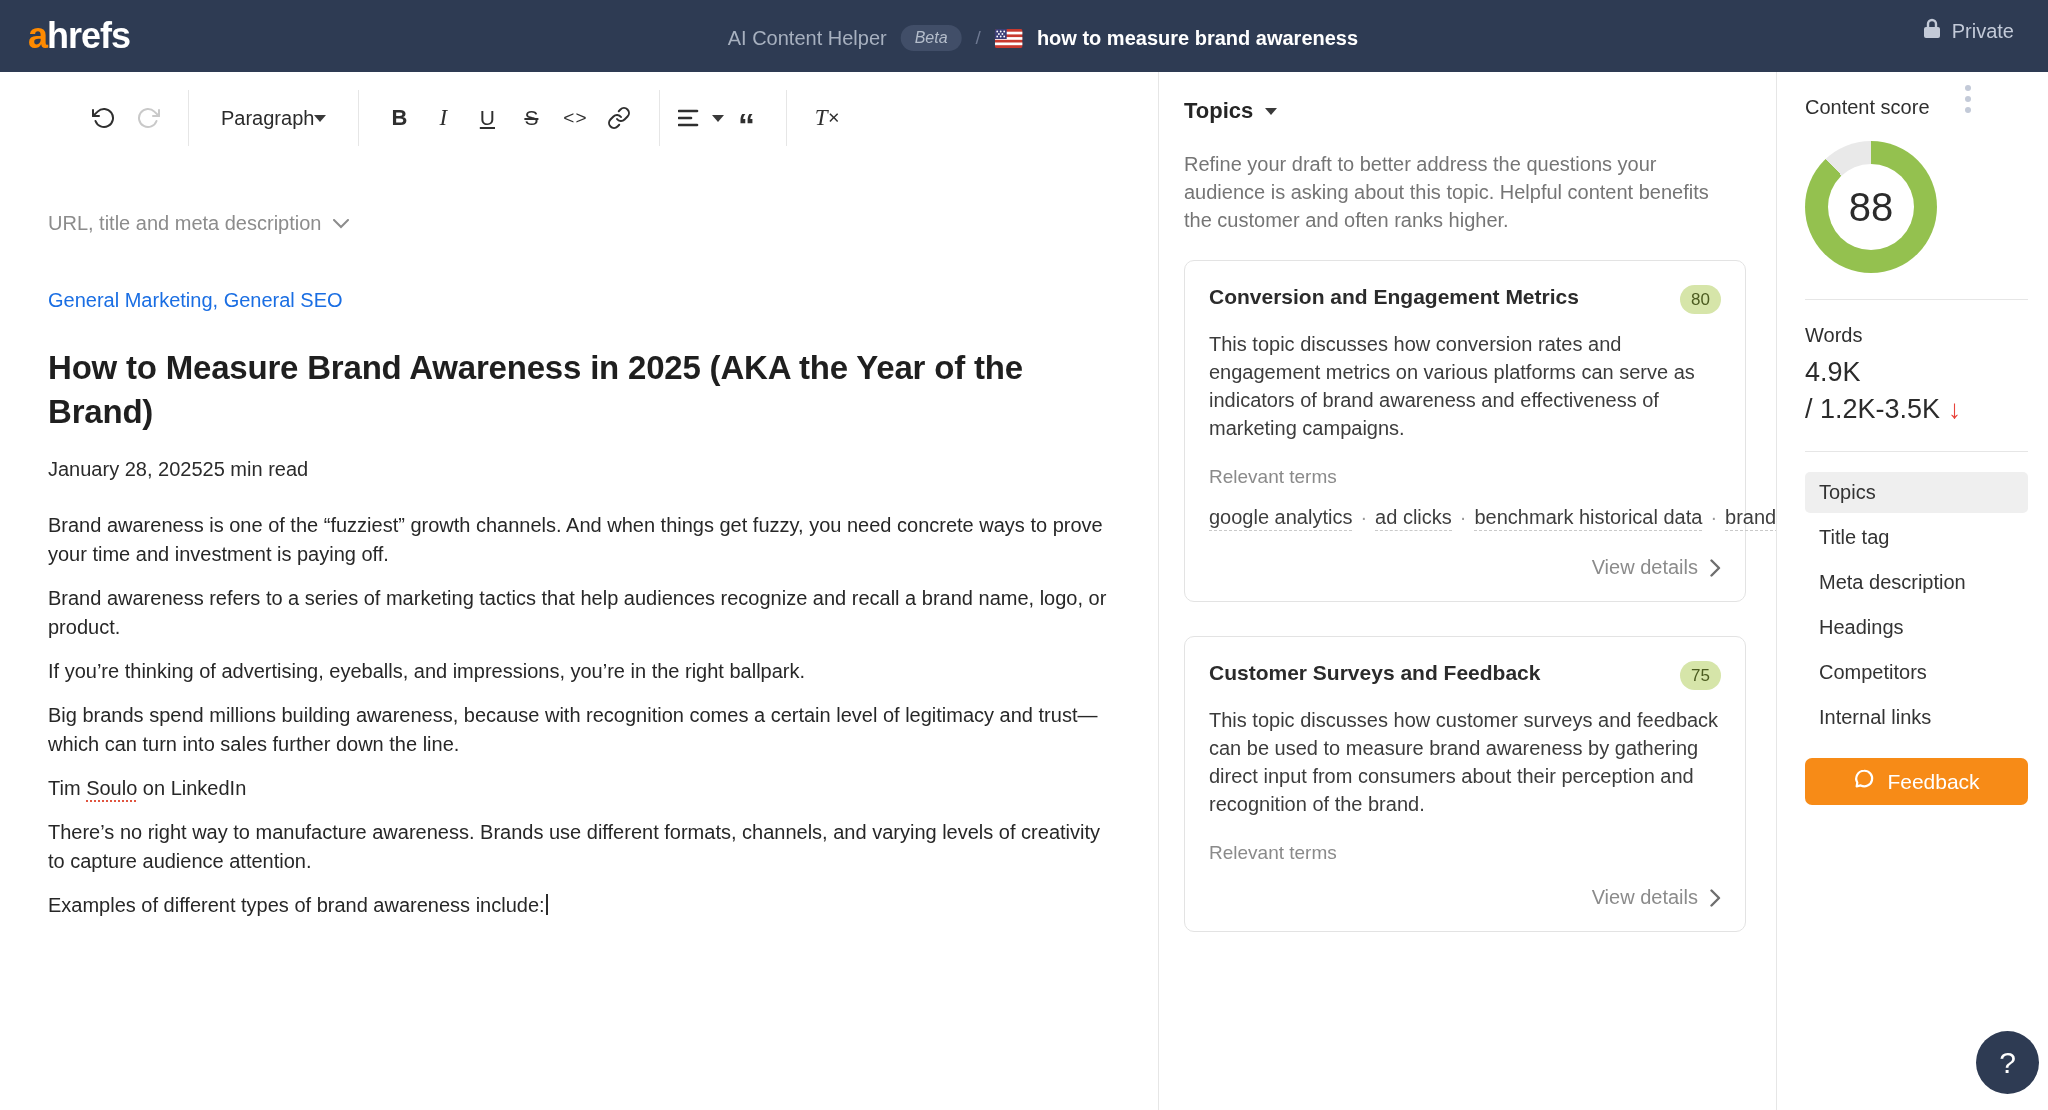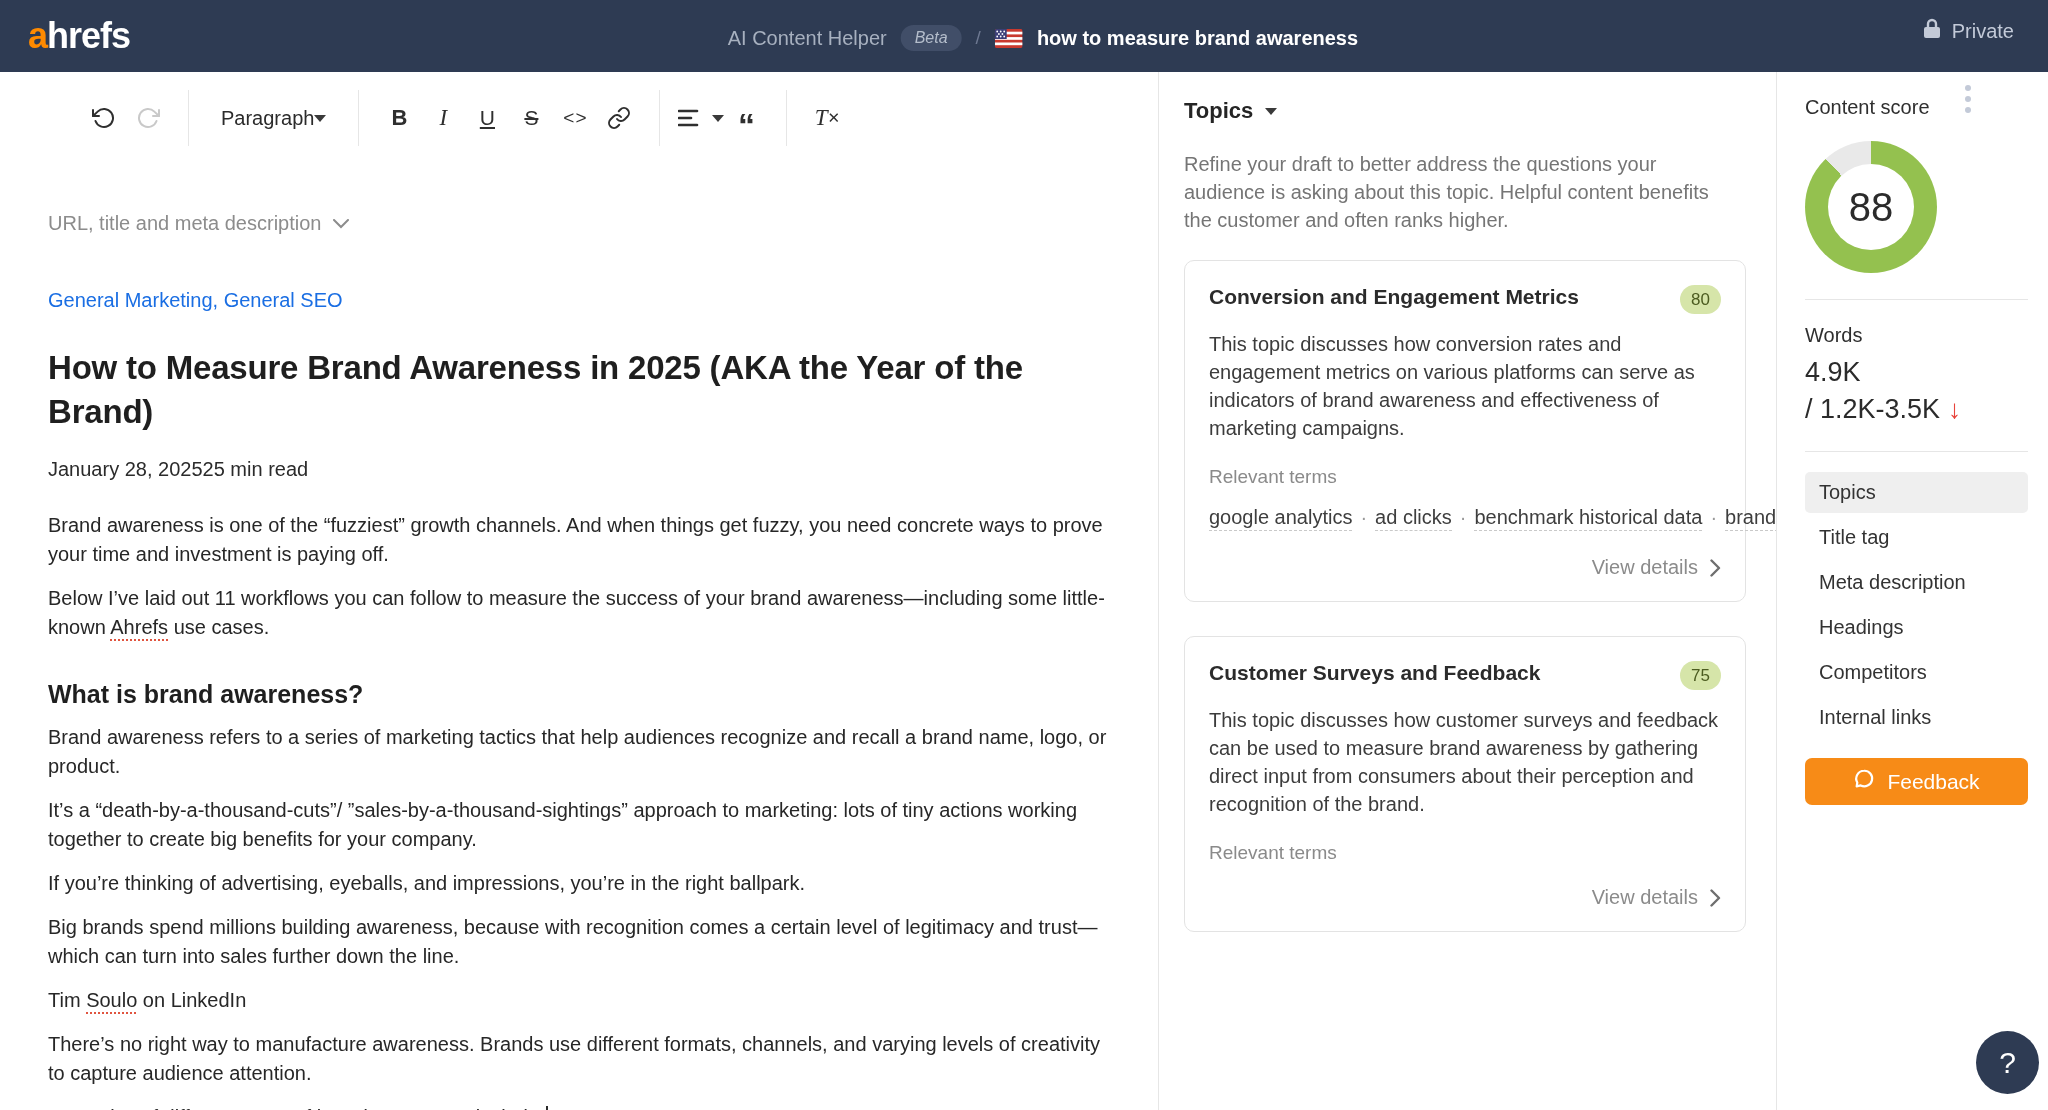--- a/index.html
+++ b/index.html
@@ -224,7 +224,6 @@
       <div class="meta-row"><span>January 28, 2025</span><span>25 min read</span></div>
       <div class="blocks" id="editor-blocks">
           <p><span>Brand awareness is one of the “fuzziest” growth channels. And when things get fuzzy, you need concrete ways to prove your time and investment is paying off.</span></p>
-          <p><span>Below I’ve laid out 11 workflows you can follow to measure the success of your brand awareness—including some little-known </span><span class="misspelled">Ahrefs</span><span> use cases.</span></p>
           <h2><span>What is brand awareness?</span></h2>
           <p><span>Brand awareness refers to a series of marketing tactics that help audiences recognize and recall a brand name, logo, or product.</span></p>
           <p><span>It’s a “death-by-a-thousand-cuts”/ ”sales-by-a-thousand-sightings” approach to marketing: lots of tiny actions working together to create big benefits for your company.</span></p>

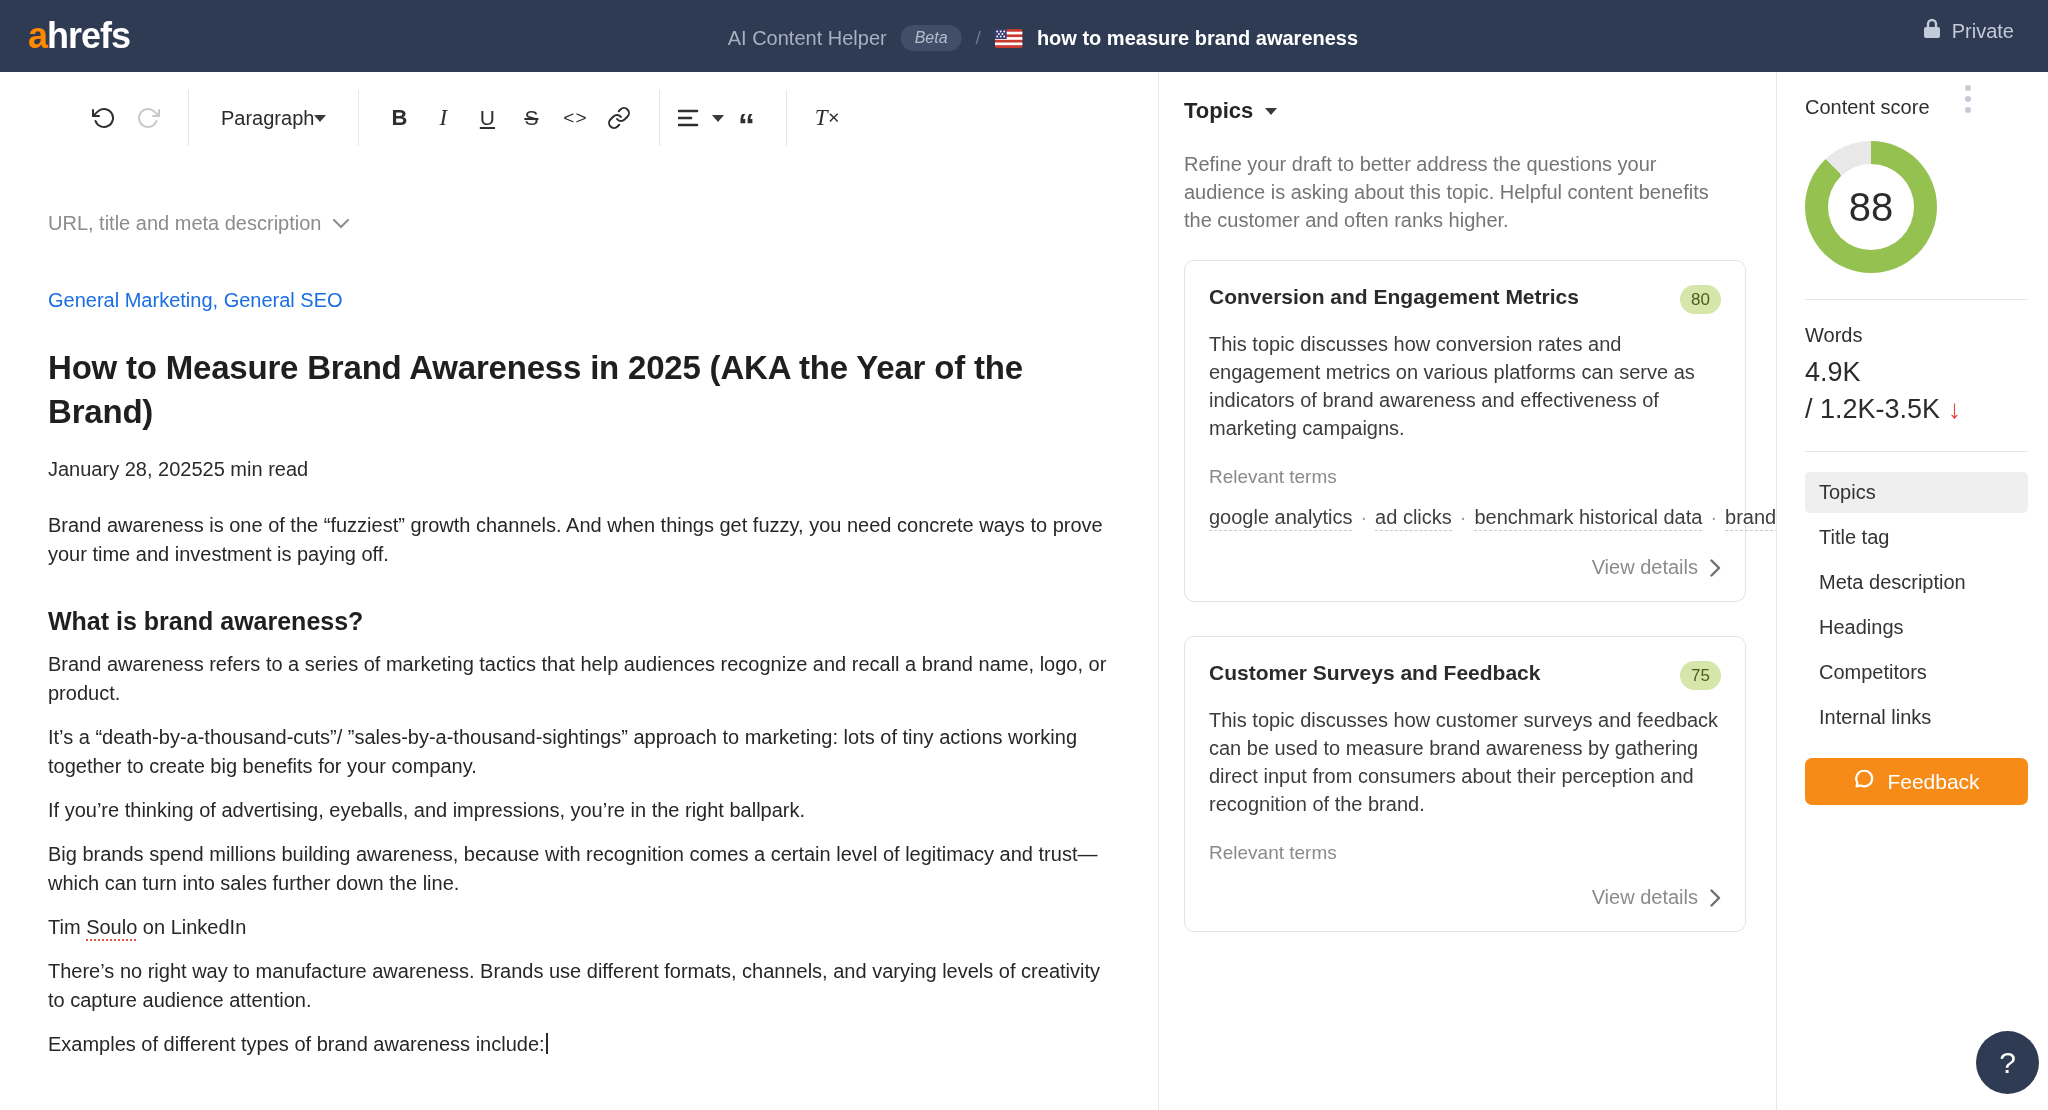--- a/index.html
+++ b/index.html
@@ -224,7 +224,6 @@
       <div class="meta-row"><span>January 28, 2025</span><span>25 min read</span></div>
       <div class="blocks" id="editor-blocks">
           <p><span>Brand awareness is one of the “fuzziest” growth channels. And when things get fuzzy, you need concrete ways to prove your time and investment is paying off.</span></p>
-          <h2><span>What is brand awareness?</span></h2>
           <p><span>Brand awareness refers to a series of marketing tactics that help audiences recognize and recall a brand name, logo, or product.</span></p>
           <p><span>It’s a “death-by-a-thousand-cuts”/ ”sales-by-a-thousand-sightings” approach to marketing: lots of tiny actions working together to create big benefits for your company.</span></p>
           <p><span>If you’re thinking of advertising, eyeballs, and impressions, you’re in the right ballpark.</span></p>

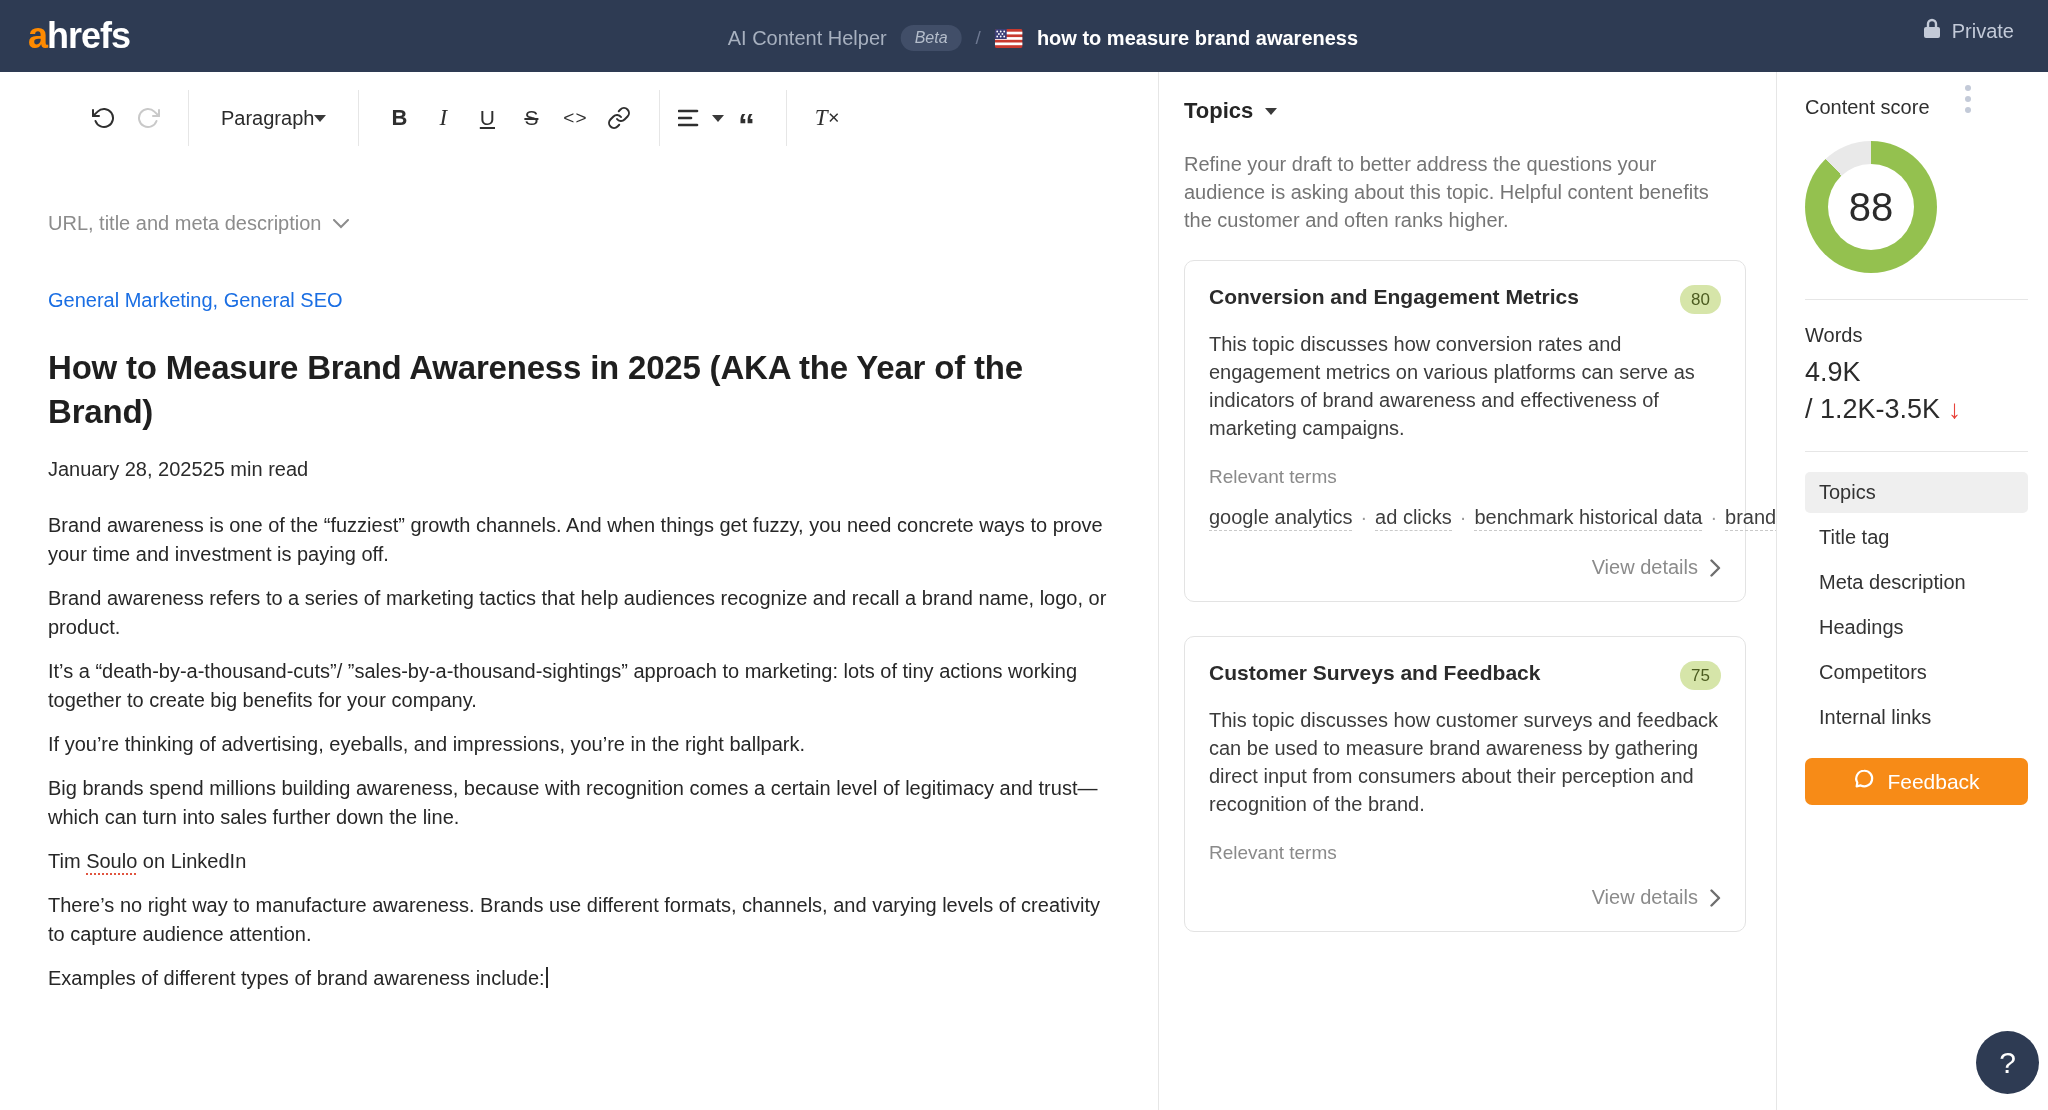--- a/index.html
+++ b/index.html
@@ -225,7 +225,6 @@
       <div class="blocks" id="editor-blocks">
           <p><span>Brand awareness is one of the “fuzziest” growth channels. And when things get fuzzy, you need concrete ways to prove your time and investment is paying off.</span></p>
           <p><span>Brand awareness refers to a series of marketing tactics that help audiences recognize and recall a brand name, logo, or product.</span></p>
-          <p><span>It’s a “death-by-a-thousand-cuts”/ ”sales-by-a-thousand-sightings” approach to marketing: lots of tiny actions working together to create big benefits for your company.</span></p>
           <p><span>If you’re thinking of advertising, eyeballs, and impressions, you’re in the right ballpark.</span></p>
           <p><span>Big brands spend millions building awareness, because with recognition comes a certain level of legitimacy and trust—which can turn into sales further down the line.</span></p>
           <p><span>Tim </span><span class="misspelled">Soulo</span><span> on LinkedIn</span></p>

